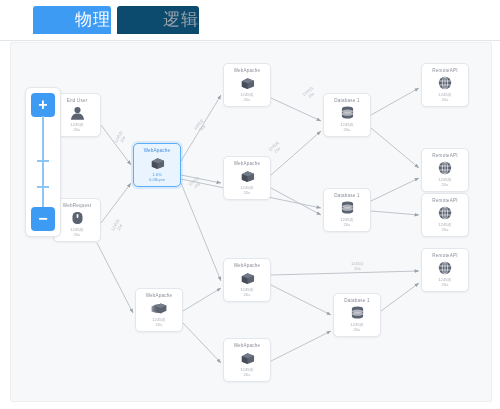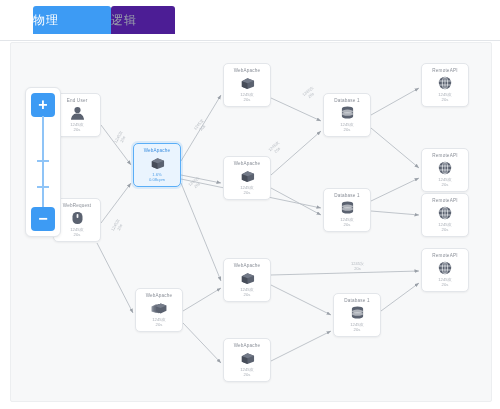--- a/index.html
+++ b/index.html
@@ -12,7 +12,7 @@
   .tabbar{position:absolute;left:0;top:0;width:500px;height:40px;
           background:#fff;border-bottom:1px solid #e2e5e9;}
   .tab{position:absolute;top:6px;height:28px;line-height:28px;
-       text-align:left;font-size:12px;border-radius:3px 3px 0 0;
+       text-align:right;font-size:17px;border-radius:3px 3px 0 0;
        letter-spacing:1px;}
   .tab.active{left:33px;width:78px;background:#3d9bf4;color:#fff;}
   .tab.inactive{left:111px;width:64px;background:#4c1d95;color:#9aa2ab;}

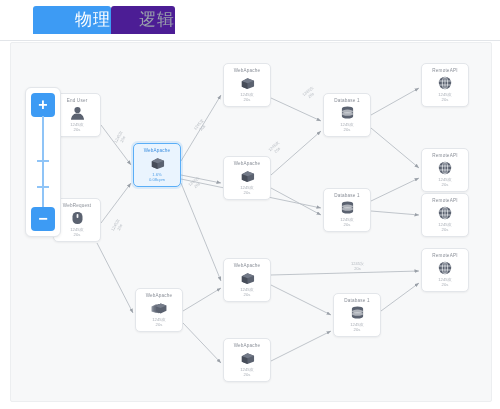--- a/index.html
+++ b/index.html
@@ -15,7 +15,7 @@
        text-align:right;font-size:17px;border-radius:3px 3px 0 0;
        letter-spacing:1px;}
   .tab.active{left:33px;width:78px;background:#3d9bf4;color:#fff;}
-  .tab.inactive{left:111px;width:64px;background:#4c1d95;color:#9aa2ab;}
+  .tab.inactive{left:117px;width:82px;background:#0c4a6e;color:#9aa2ab;}
 
   
   .canvas{position:absolute;left:10px;top:42px;width:480px;height:358px;

